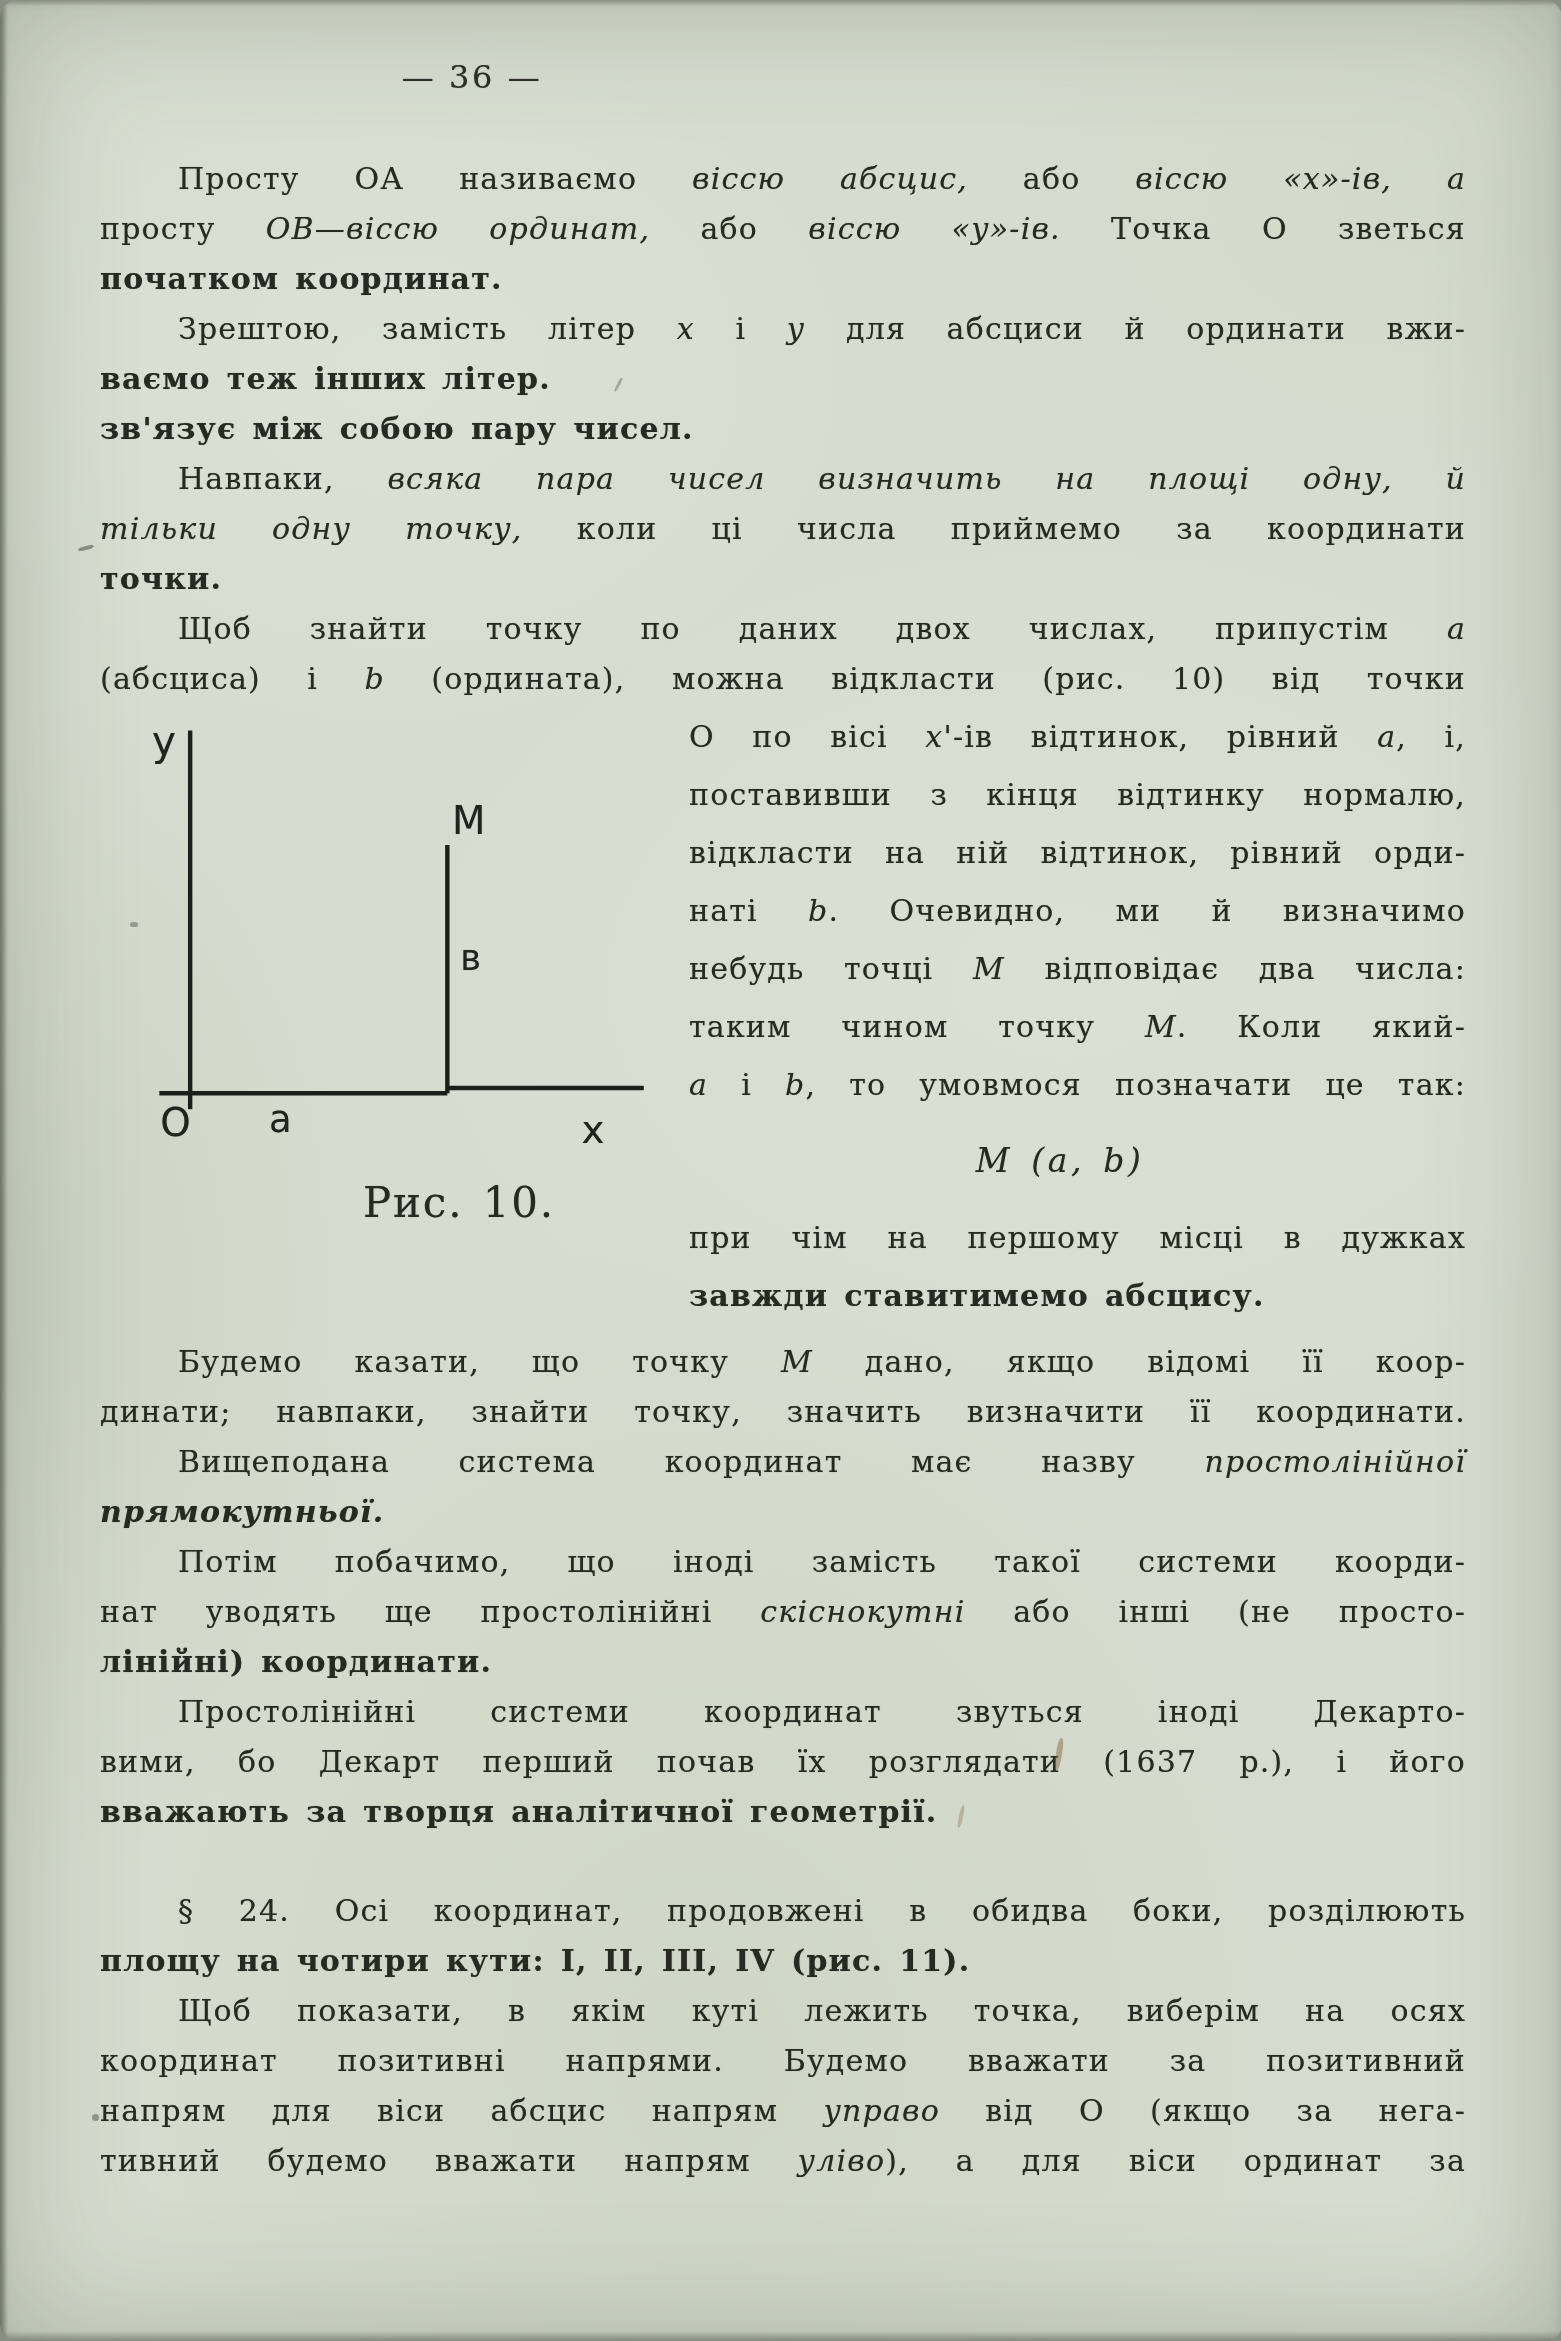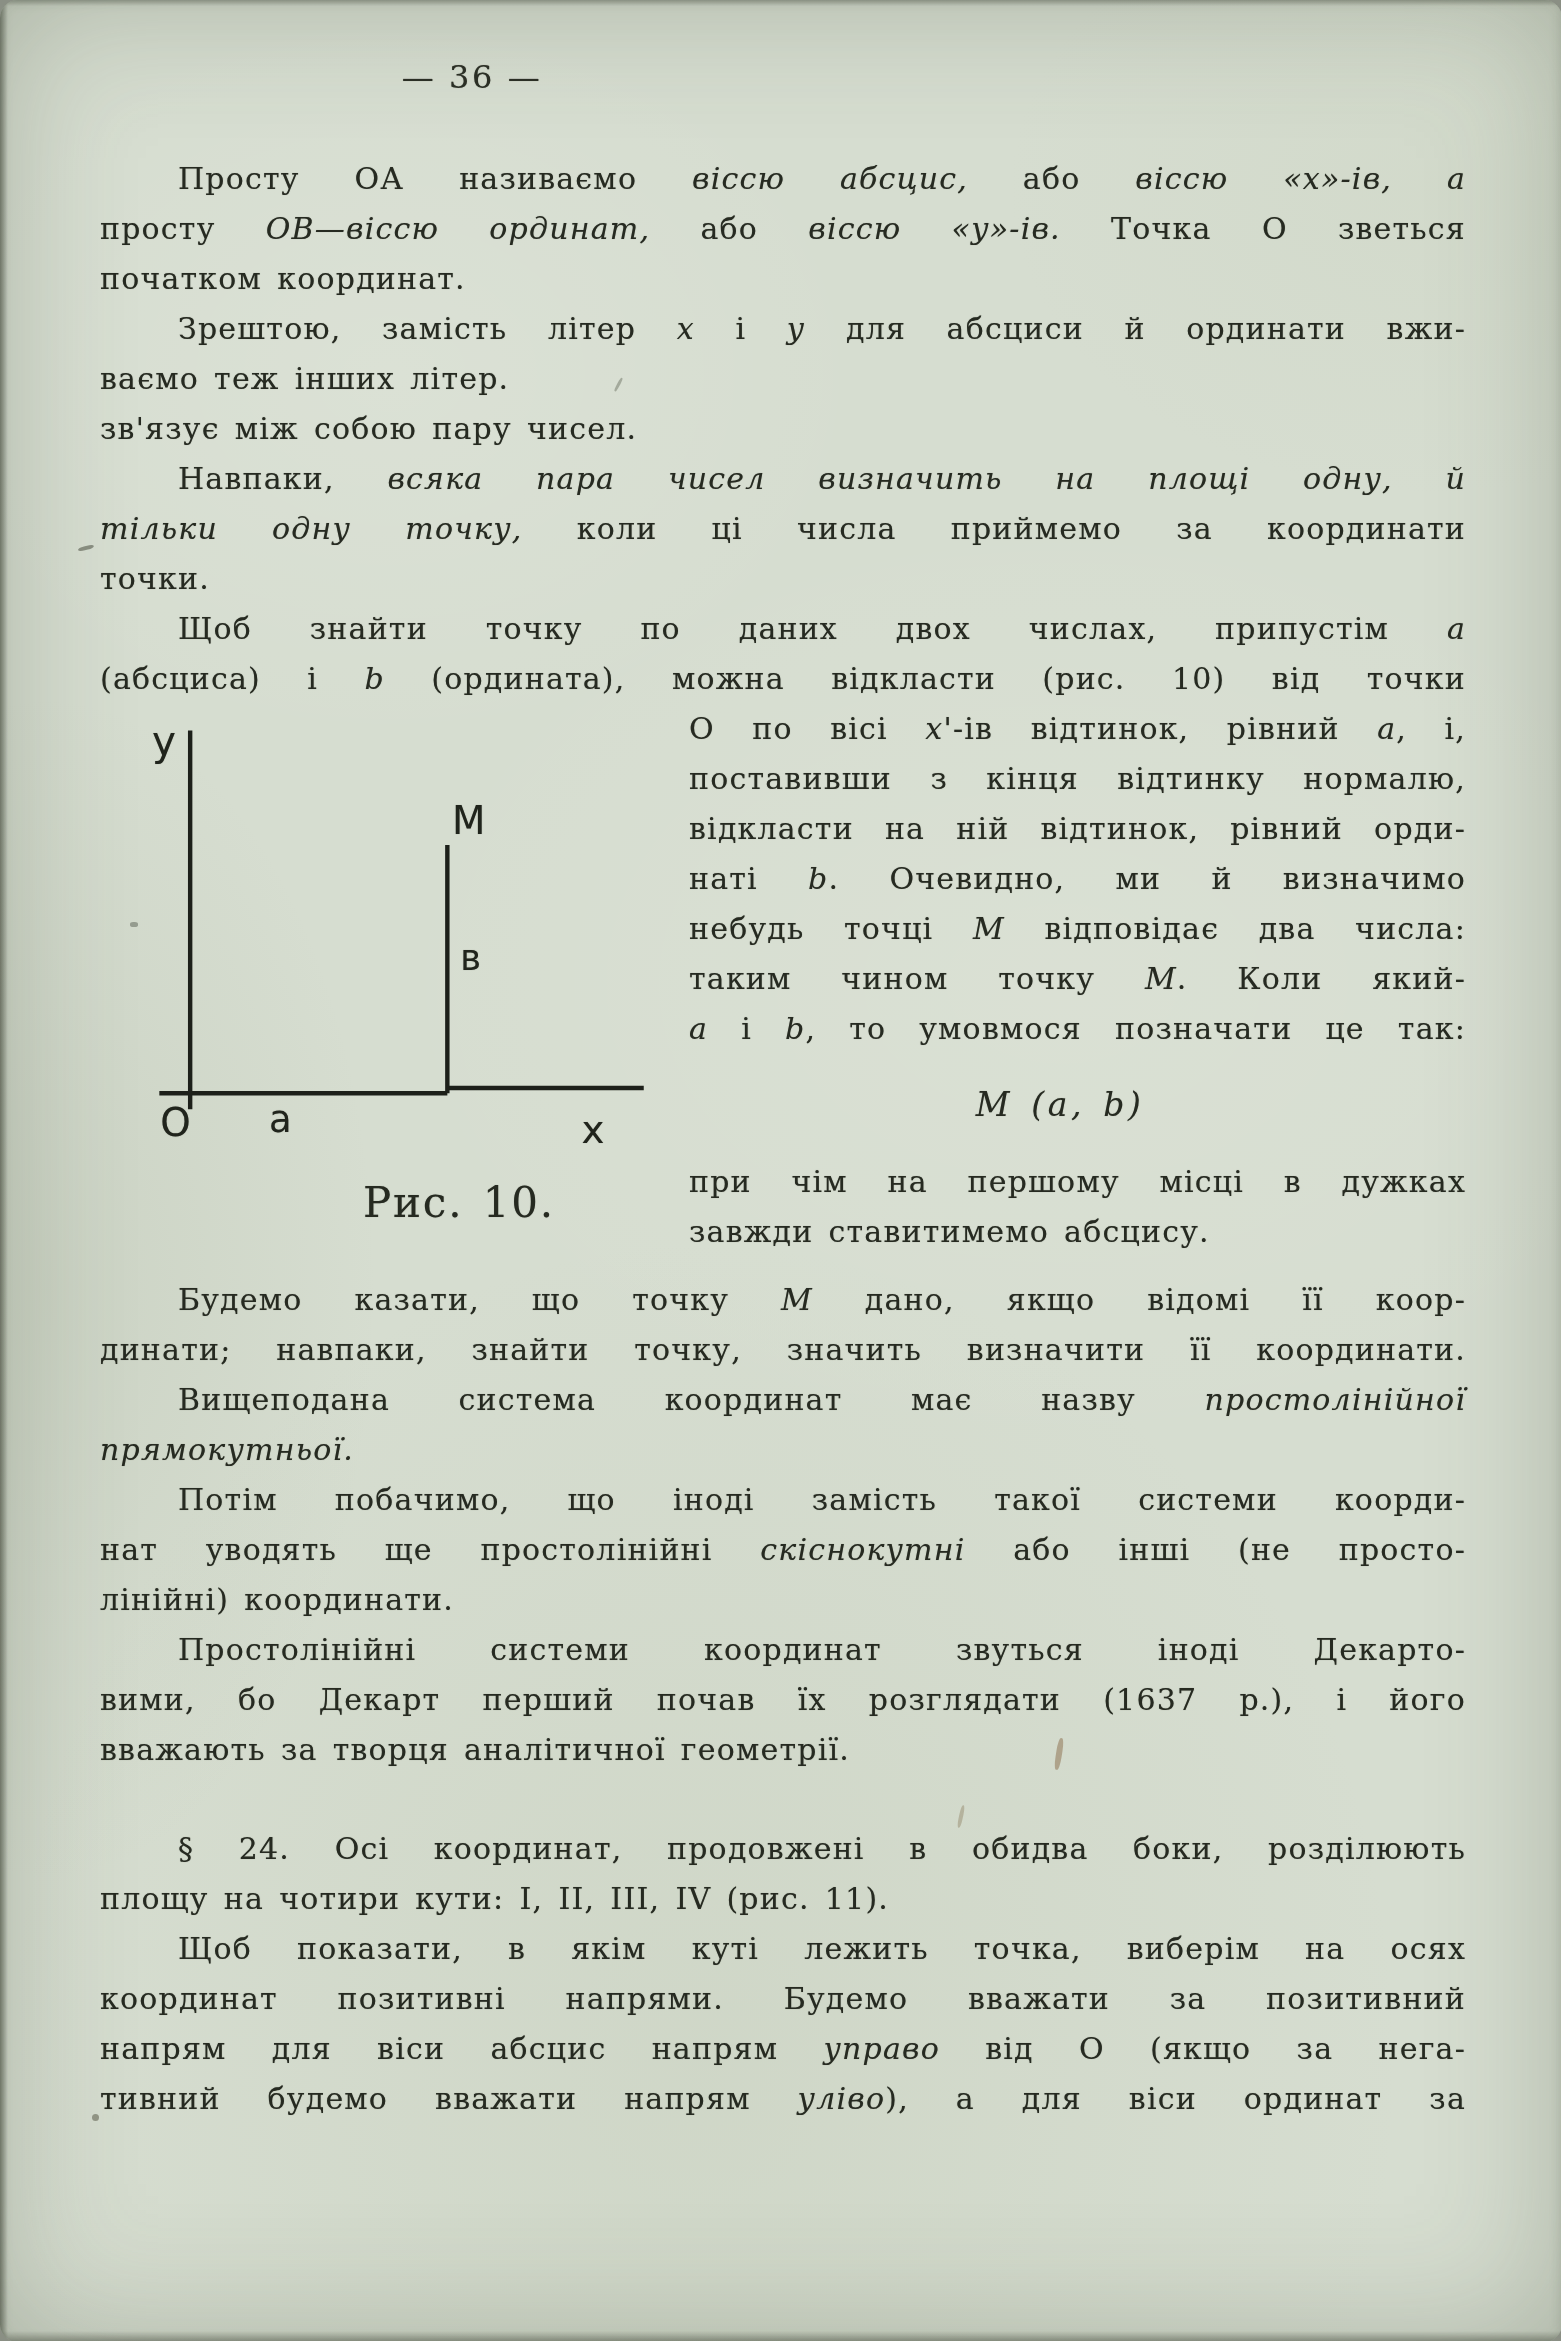--- a/index.html
+++ b/index.html
@@ -44,7 +44,7 @@
   .ln,.rln,.formula{height:50px;line-height:50px;}
   .ln{text-align:justify;text-align-last:justify;}
   .rln{text-align:justify;text-align-last:justify;}
-  .lnend{text-align:left;text-align-last:left;}
+  .lnend{text-align:left;text-align-last:left;font-weight:bold;}
   .ind{text-indent:78px;}
   .it{font-style:italic;}
 

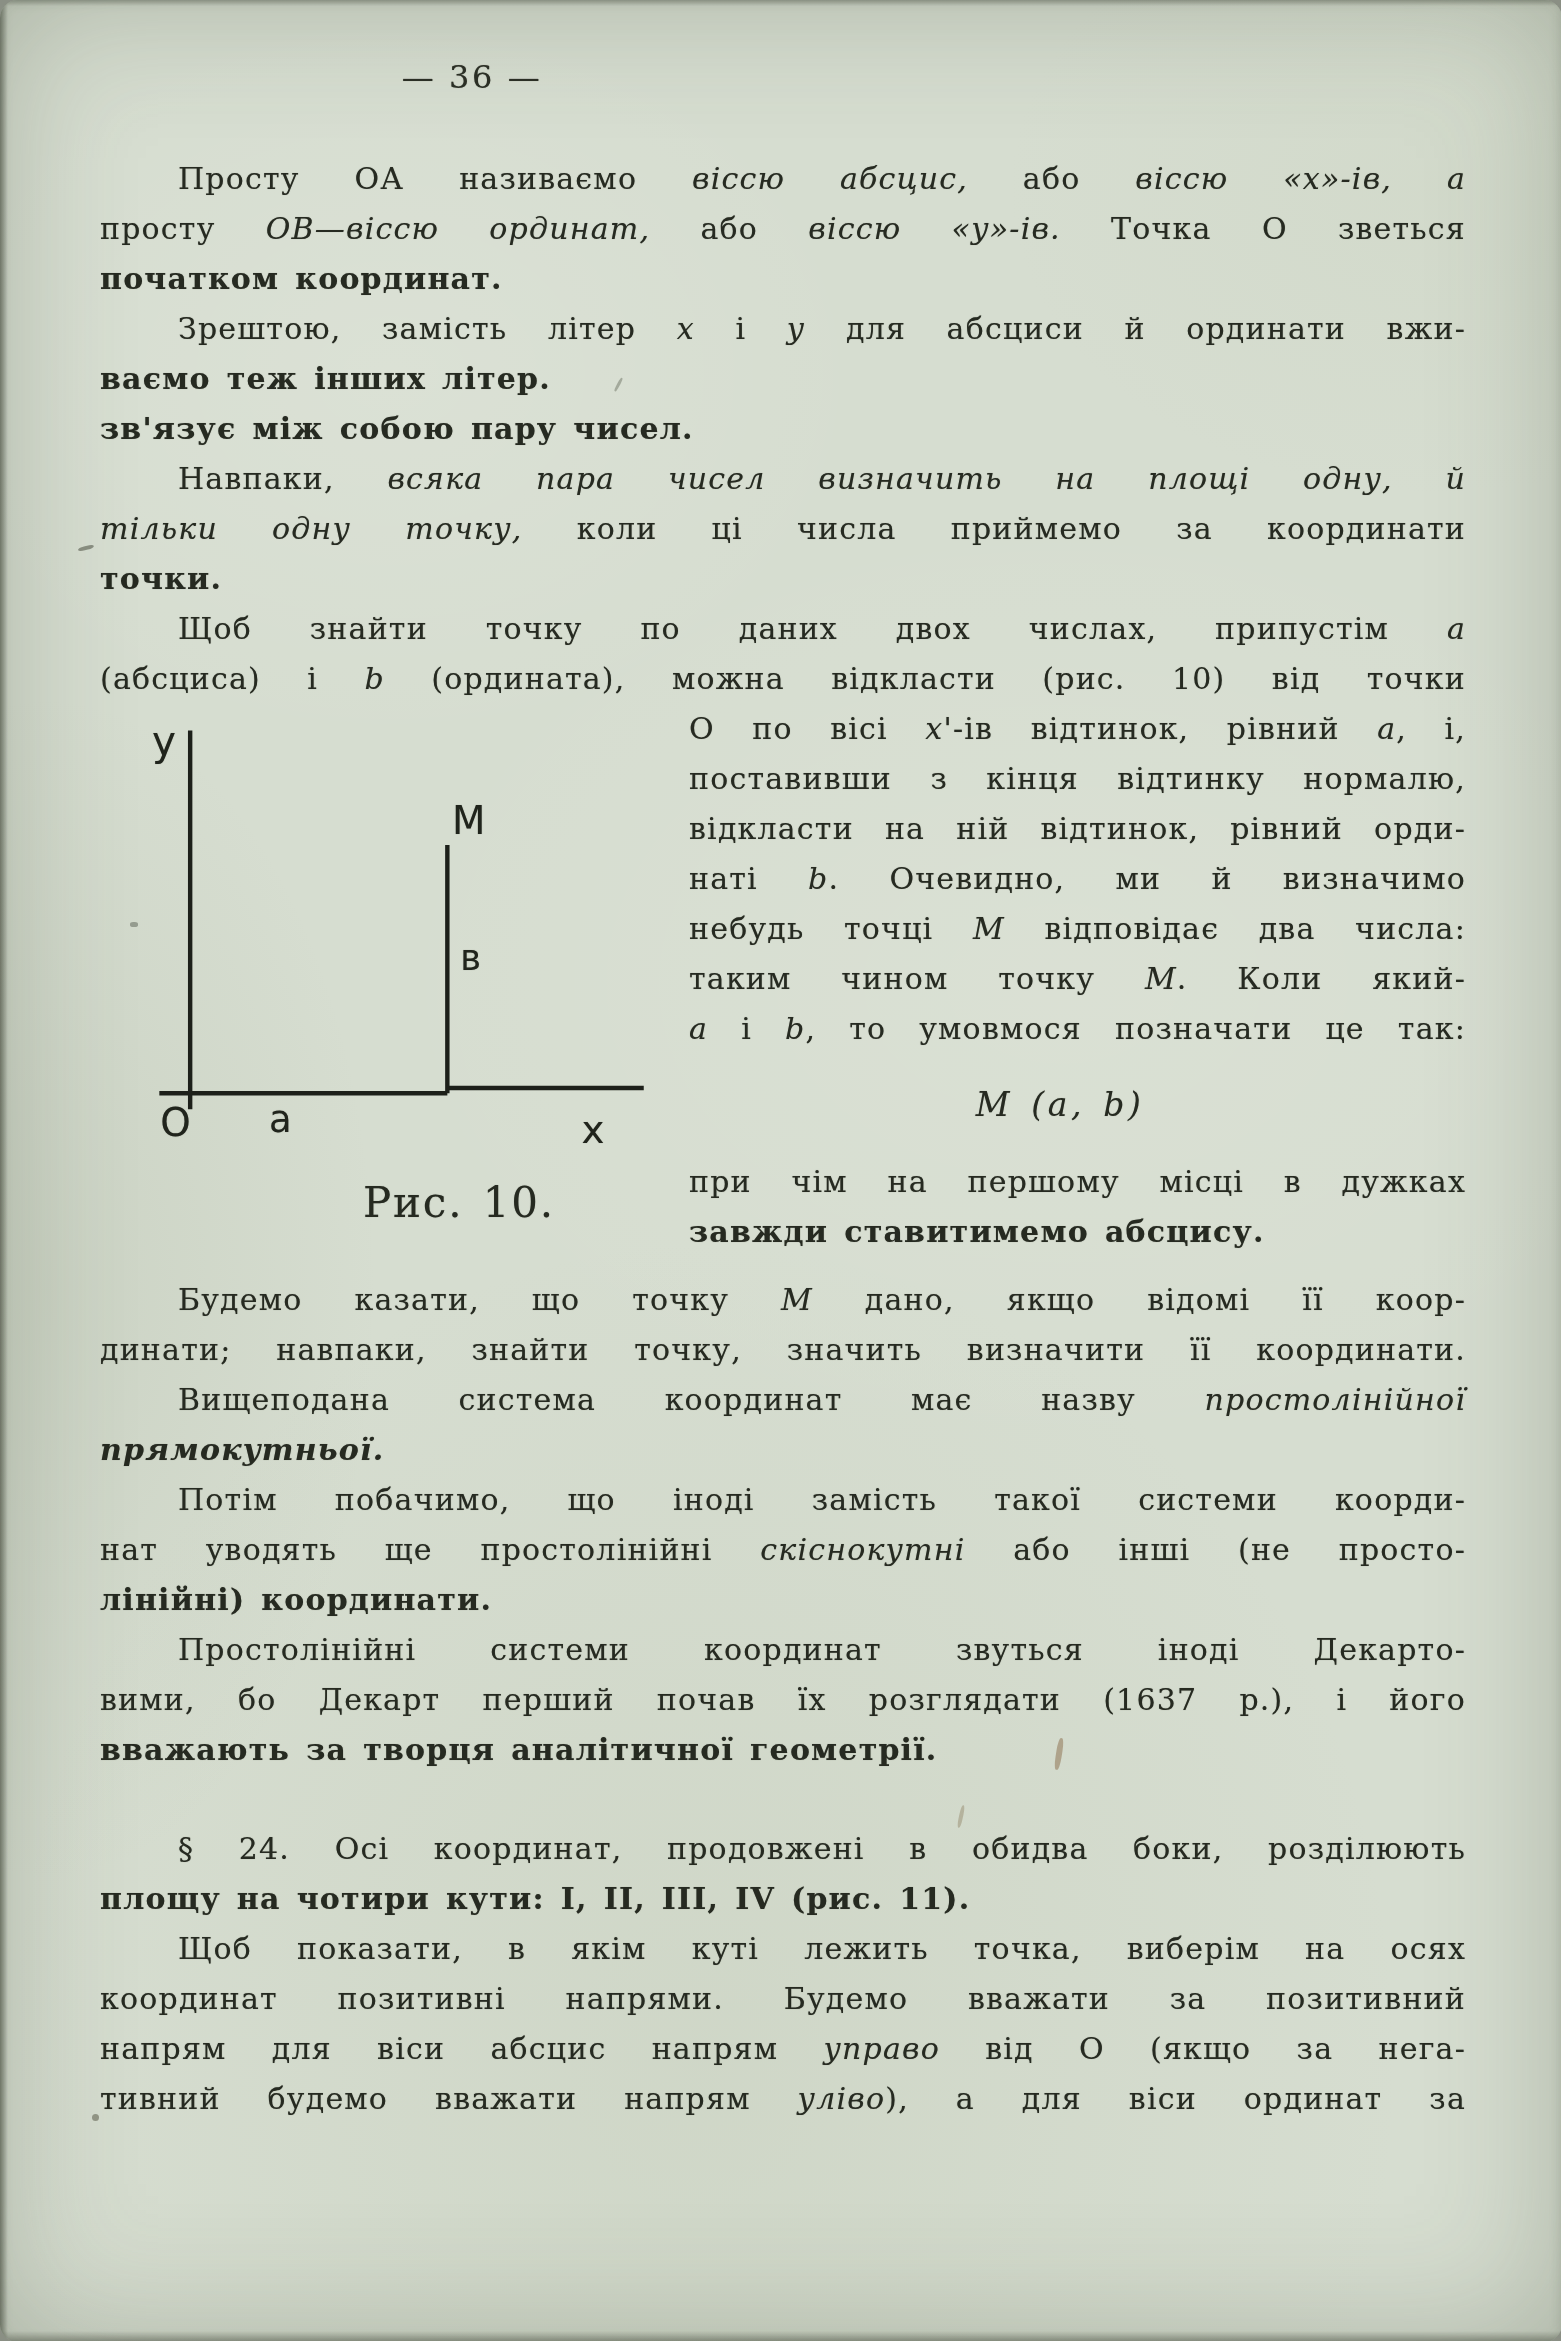--- a/index.html
+++ b/index.html
@@ -43,7 +43,7 @@
   }
   .ln,.rln,.formula{height:50px;line-height:50px;}
   .ln{text-align:justify;text-align-last:justify;}
-  .rln{text-align:justify;text-align-last:justify;}
+  .rln{text-align:justify;text-align-last:justify;margin-top:8px;}
   .lnend{text-align:left;text-align-last:left;font-weight:bold;}
   .ind{text-indent:78px;}
   .it{font-style:italic;}

